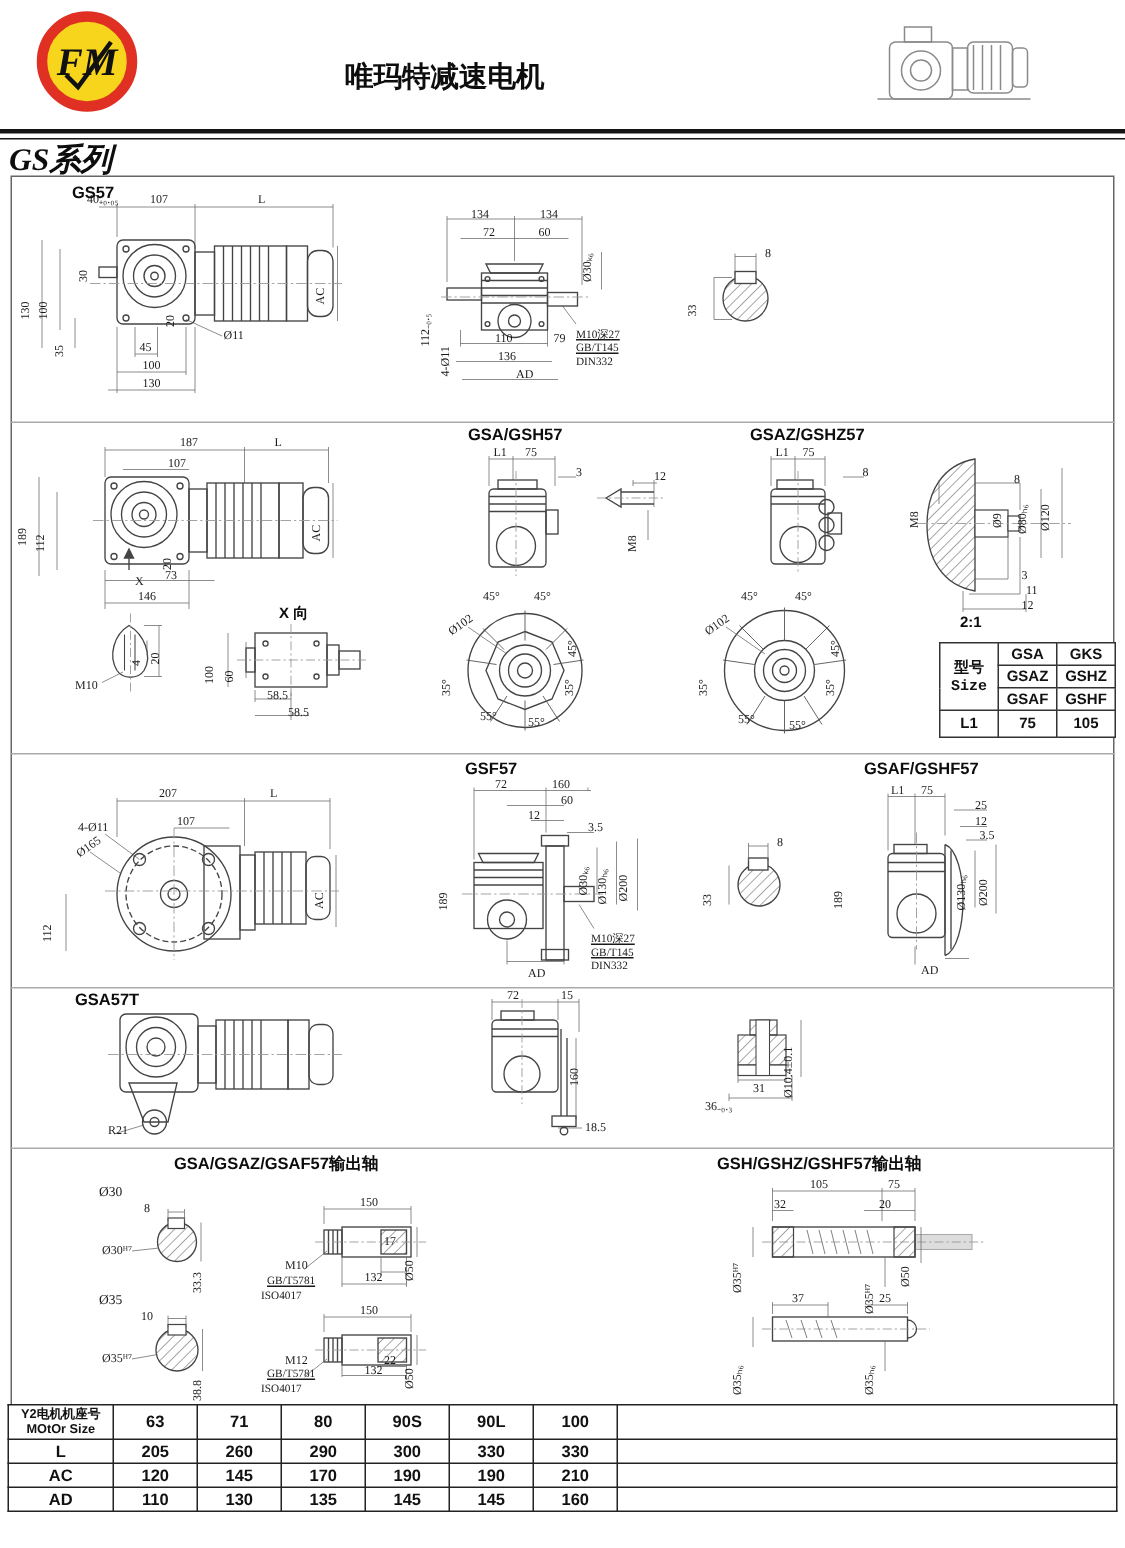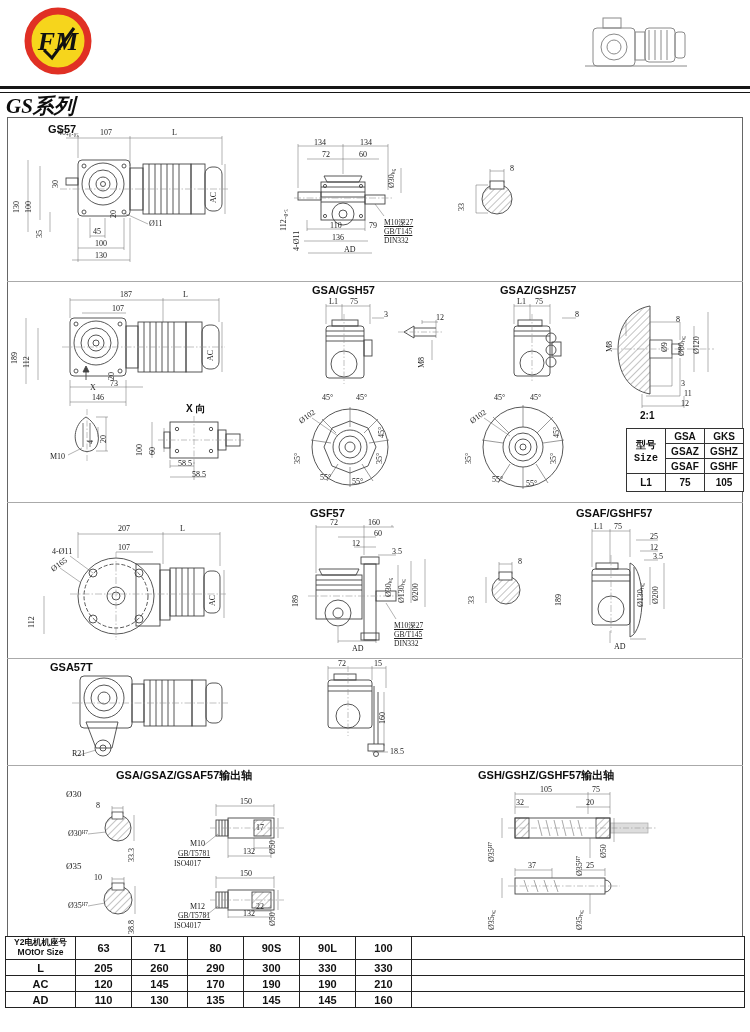--- a/index.html
+++ b/index.html
@@ -47,6 +47,7 @@
     <text x="36" y="46" text-anchor="middle" font-family="Liberation Serif,serif" font-style="italic" font-weight="bold" font-size="26" fill="#111">FM</text>
     <path d="M22,46 L30,54 L52,24" stroke="#111" stroke-width="3" fill="none"></path>
   </svg>
+  <div class="brand-cn">唯玛特减速电机</div>
   <div class="hdr-line1"></div>
   <div class="hdr-line2"></div>
   <svg width="120" height="74" style="position:absolute;left:575px;top:6px">

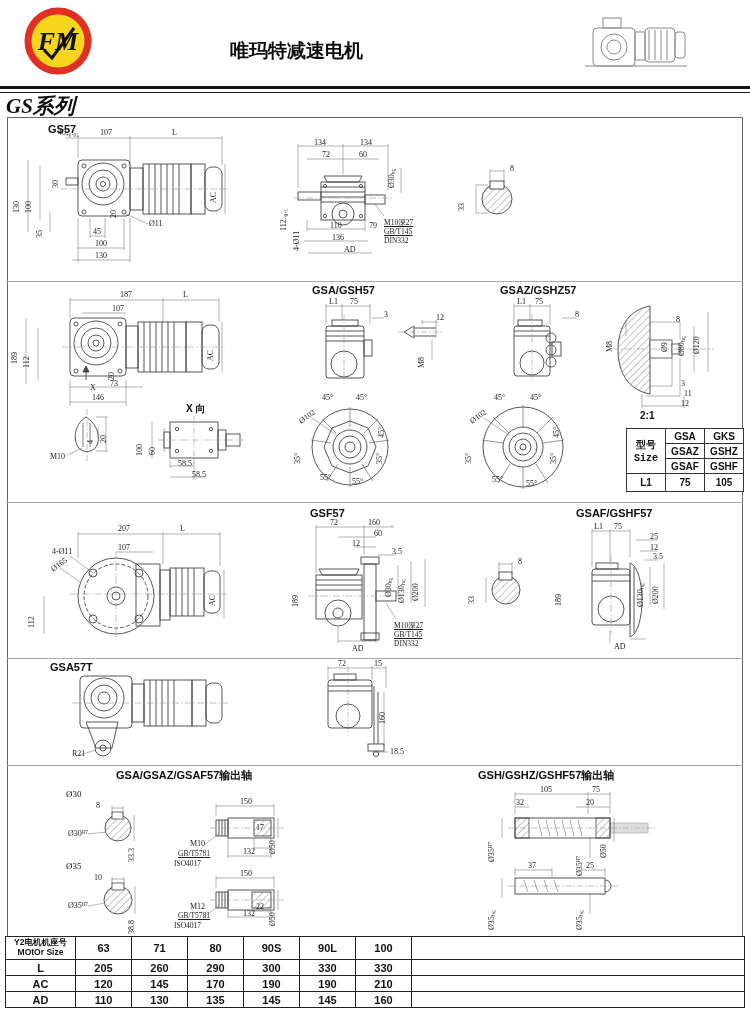--- a/index.html
+++ b/index.html
@@ -525,7 +525,7 @@
       <line x1="52" y1="86" x2="208" y2="86" stroke="#999" stroke-width="0.6" stroke-dasharray="7 2 1.5 2"></line>
       <line x1="98" y1="44" x2="98" y2="132" stroke="#999" stroke-width="0.6" stroke-dasharray="7 2 1.5 2"></line>
     </svg>
-    <span class="dim" style="left:100px;top:17px">207</span>
+    <span class="dim" style="left:88px;top:17px">207</span>
     <span class="dim" style="left:162px;top:17px">L</span>
     <span class="dim" style="left:34px;top:40px">4-Ø11</span>
     <span class="dim" style="left:100px;top:36px">107</span>

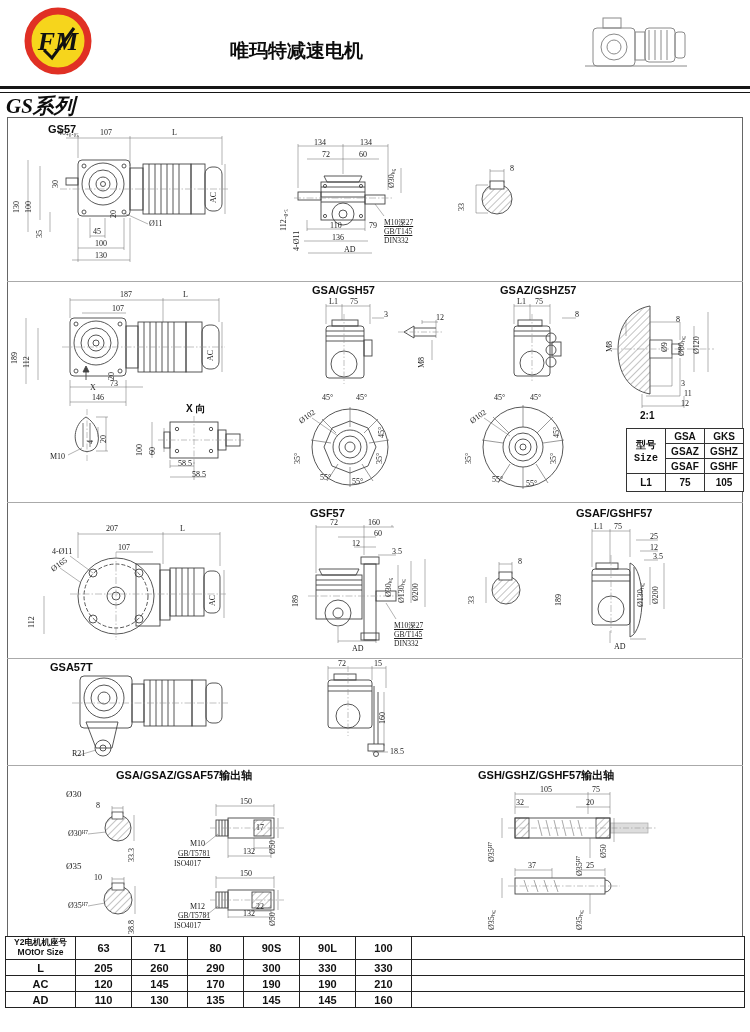--- a/index.html
+++ b/index.html
@@ -694,6 +694,26 @@
     <span class="dim" style="left:82px;top:90px">18.5</span>
   </div>
 
+  <div class="panel" style="left:458px;top:672px;width:100px;height:90px">
+    <svg width="100" height="90">
+      <rect x="42" y="8" width="18" height="10" fill="url(#hatch)" stroke="#444" stroke-width="0.8"></rect>
+      <rect x="34" y="18" width="32" height="20" fill="url(#hatch)" stroke="#444" stroke-width="0.8"></rect>
+      <rect x="34" y="38" width="32" height="7" fill="#fff" stroke="#444" stroke-width="0.8"></rect>
+      <rect x="46" y="8" width="9" height="37" fill="#fff" stroke="#444" stroke-width="0.7"></rect>
+      <g stroke="#666" stroke-width="0.5" fill="none">
+        <line x1="34" y1="48" x2="66" y2="48"></line>
+          <line x1="34" y1="45" x2="34" y2="50"></line>
+          <line x1="66" y1="45" x2="66" y2="50"></line>
+        <line x1="28" y1="60" x2="70" y2="60"></line>
+          <line x1="28" y1="57" x2="28" y2="62"></line>
+          <line x1="70" y1="45" x2="70" y2="62"></line>
+        <line x1="76" y1="8" x2="76" y2="46"></line>
+      </g>
+    </svg>
+    <span class="dim" style="left:44px;top:50px">31</span>
+    <span class="dim" style="left:12px;top:62px">36₋₀.₃</span>
+    <span class="dim rot" style="left:72px;top:52px">Ø10.4±0.1</span>
+  </div>
 
   <div class="panel" style="left:28px;top:766px;width:345px;height:168px">
     <svg width="345" height="168">

